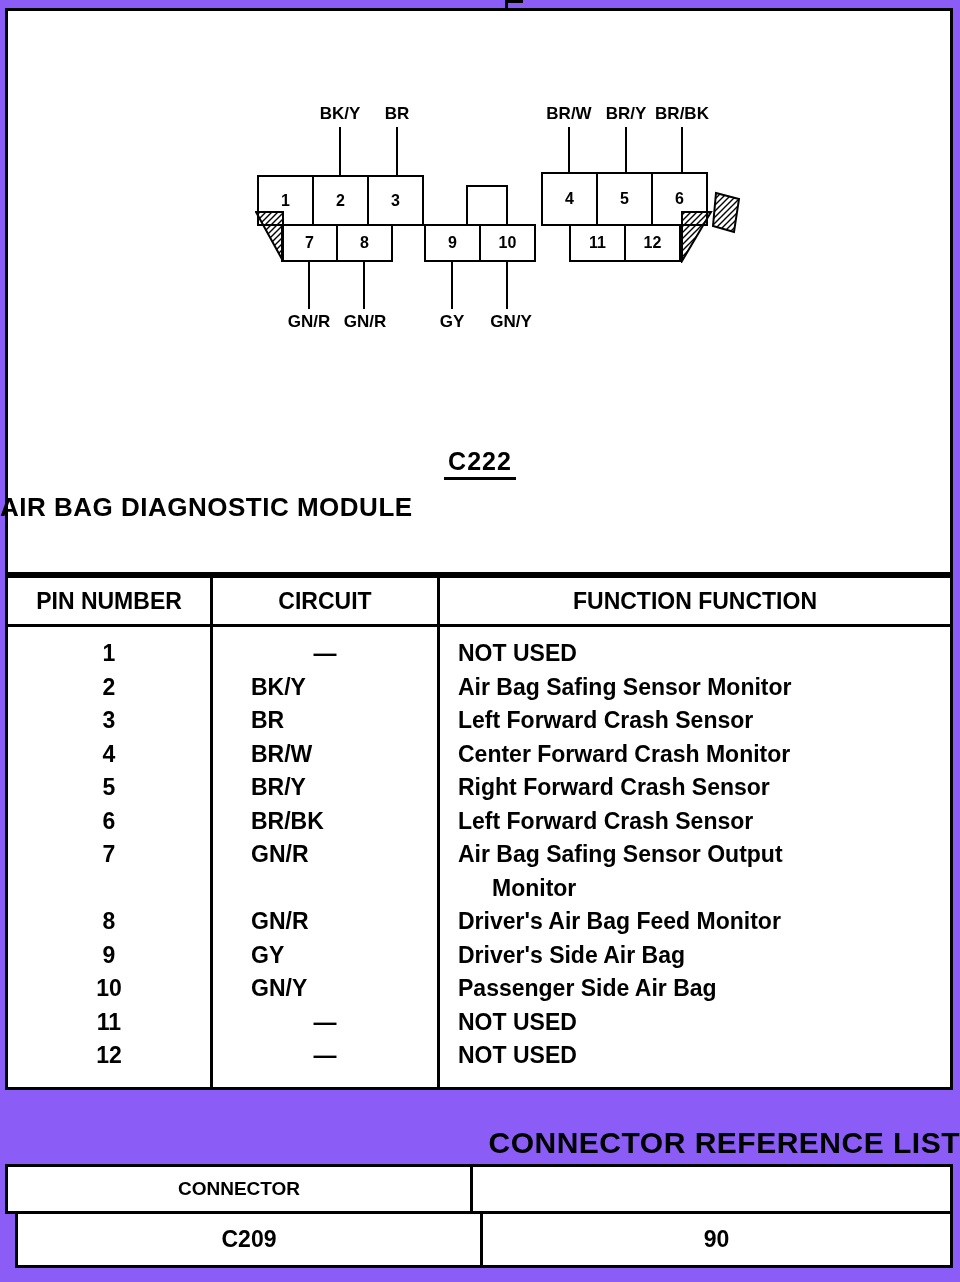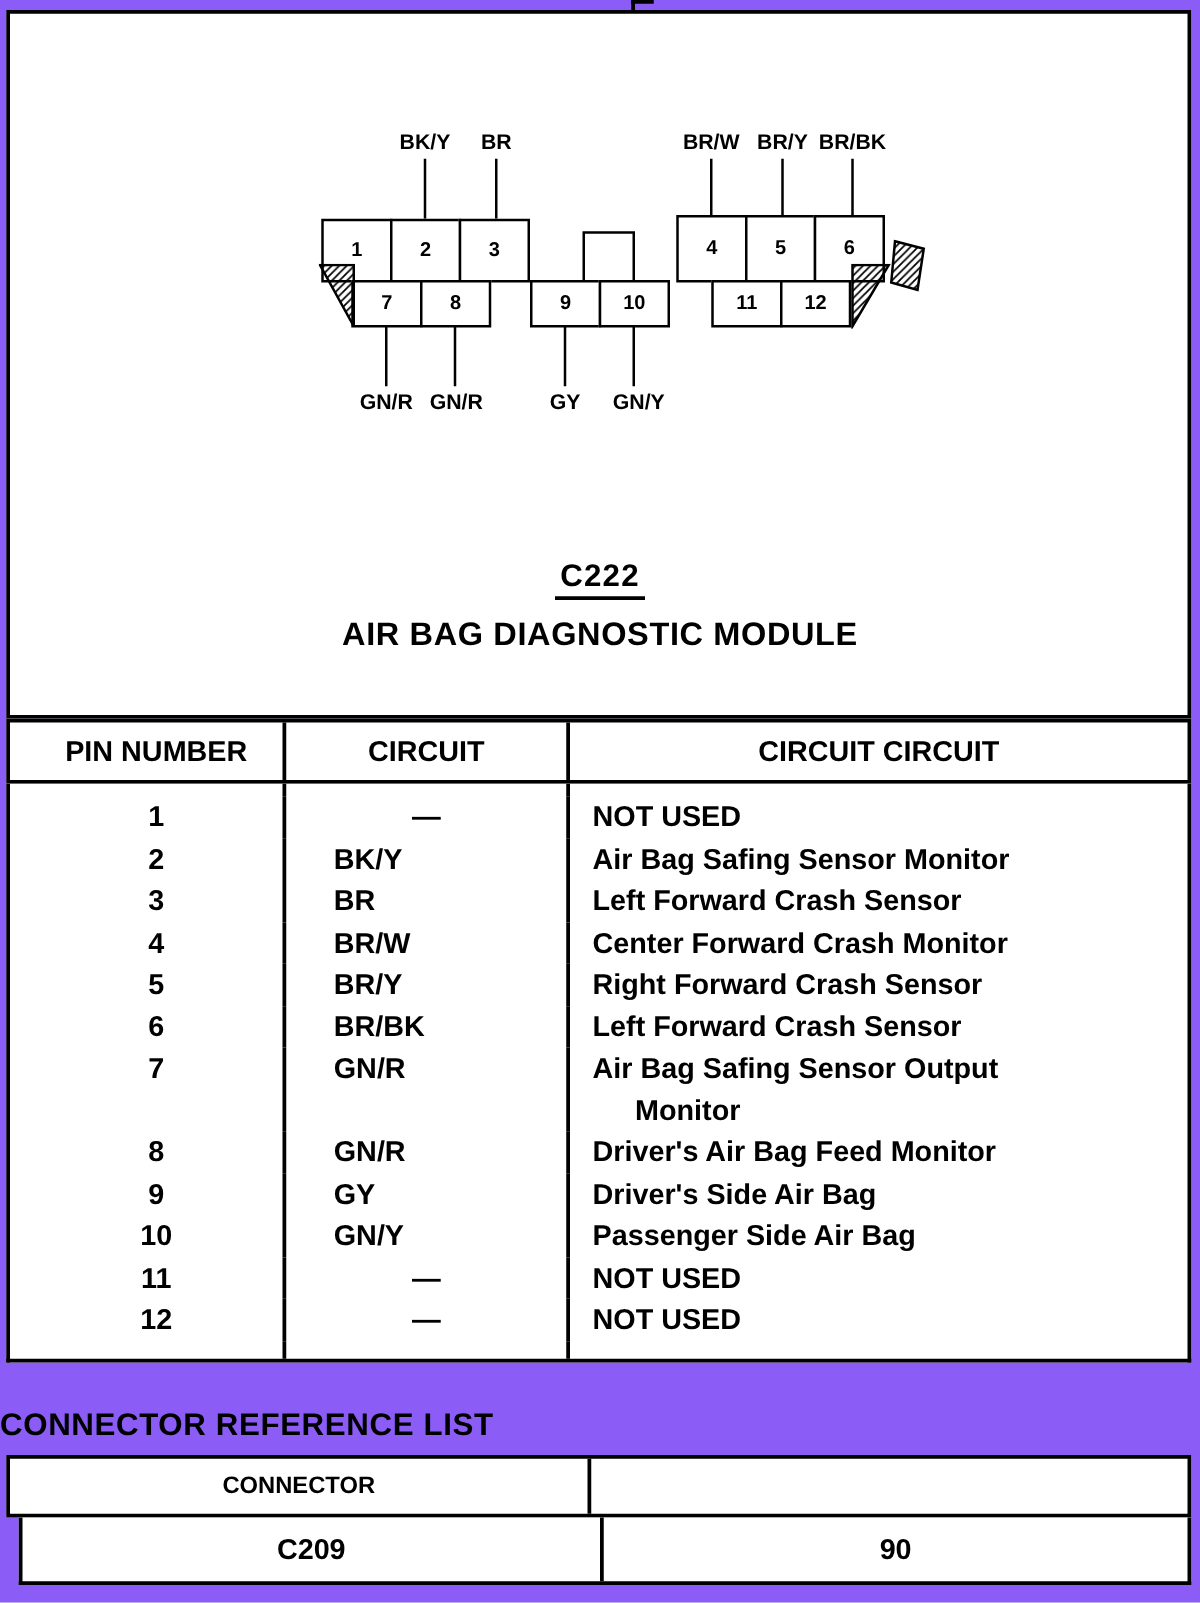--- a/index.html
+++ b/index.html
@@ -18,7 +18,7 @@
 
   .conn-id-wrap { position:absolute; left:0; top:447px; width:960px; text-align:center; }
   .conn-id { display:inline-block; font-weight:bold; font-size:25px; border-bottom:3px solid #000; padding:0 4px 1px 4px; letter-spacing:1px; }
-  .conn-title { position:absolute; left:0; top:492px; width:960px; text-align:center; font-weight:bold; font-size:26px; letter-spacing:0.5px; }
+  .conn-title { position:absolute; left:0; top:492px; width:960px; text-align:left; font-weight:bold; font-size:26px; letter-spacing:0.5px; }
 
   
   .pin-table { position:absolute; left:5px; top:575px; width:948px; }

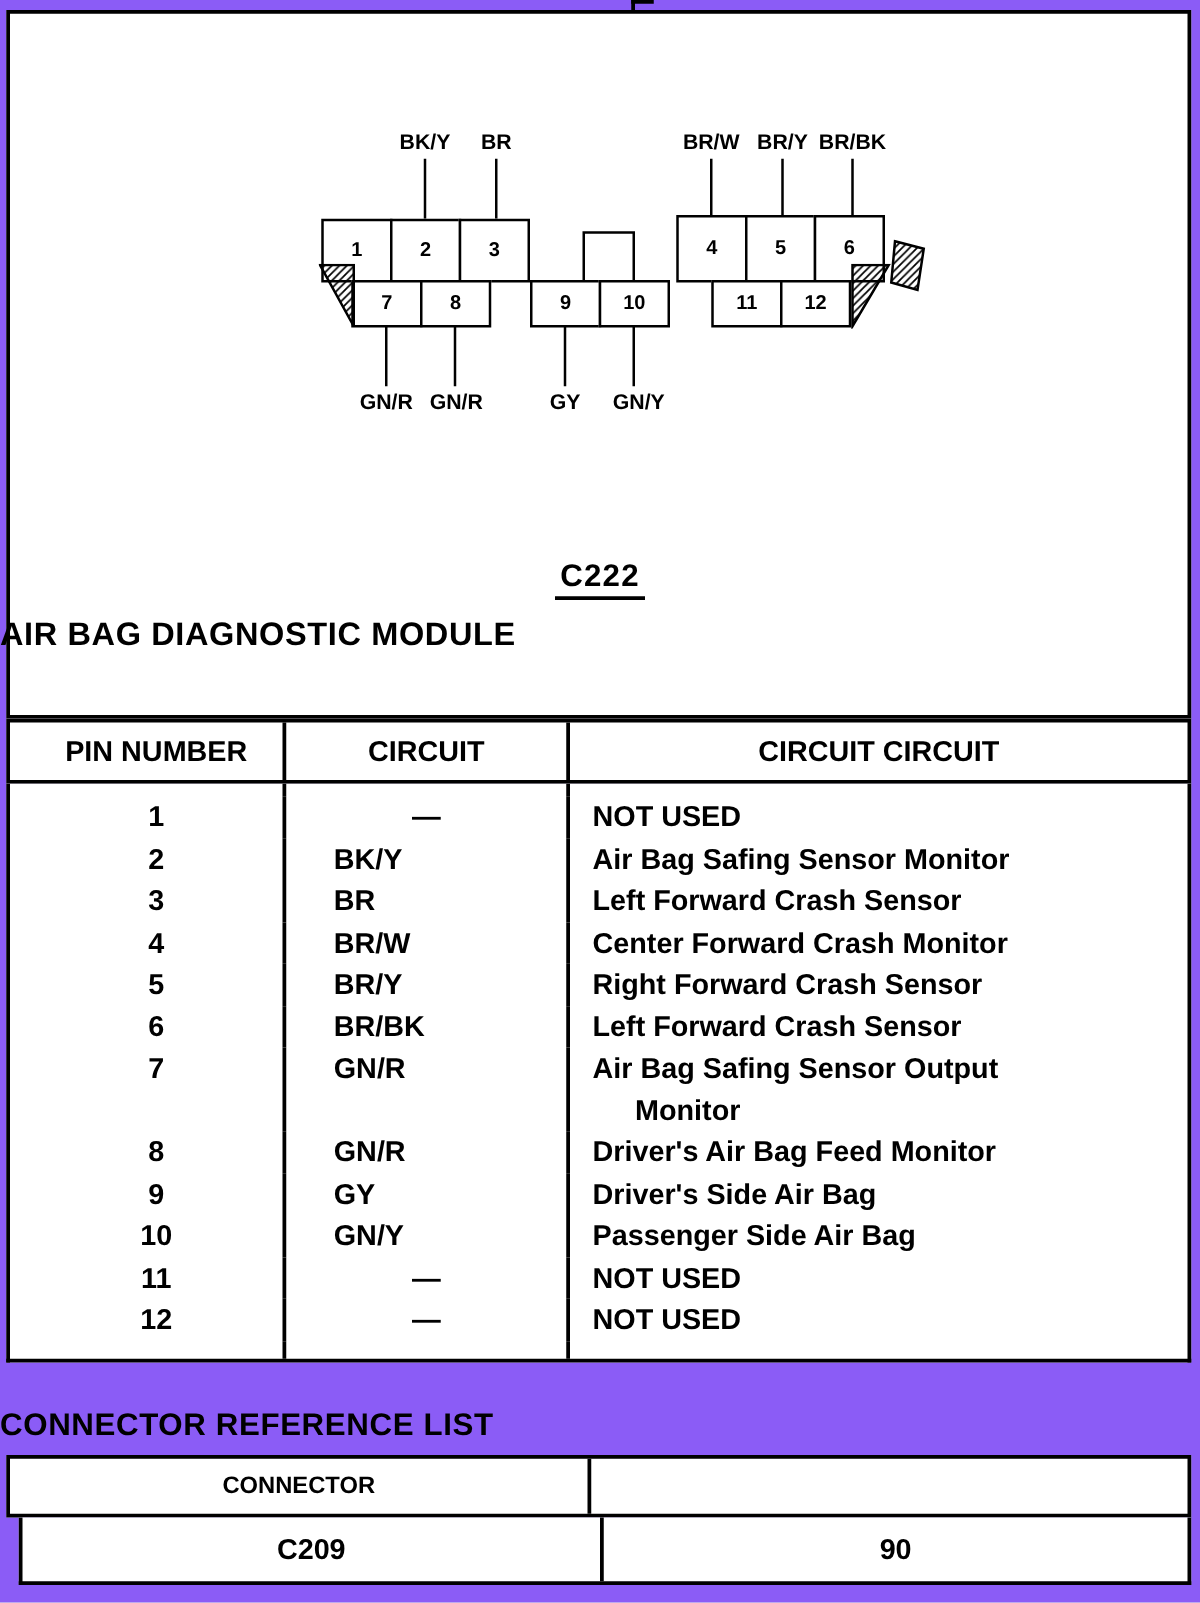--- a/index.html
+++ b/index.html
@@ -24,7 +24,7 @@
   .pin-table { position:absolute; left:5px; top:575px; width:948px; }
   .pt-header { display:flex; border:3px solid #000; height:52px; font-weight:bold; font-size:23px; background:#fff; }
   .pt-header > div { display:flex; align-items:center; justify-content:center; }
-  .col1 { width:205px; border-right:3px solid #000;margin-left:16px; }
+  .col1 { width:205px; border-right:3px solid #000; }
   .col2 { width:227px; border-right:3px solid #000; }
   .col3 { flex:1; }
   .pt-body { border:3px solid #000; border-top:none; font-weight:bold; font-size:23px; background:#fff; }

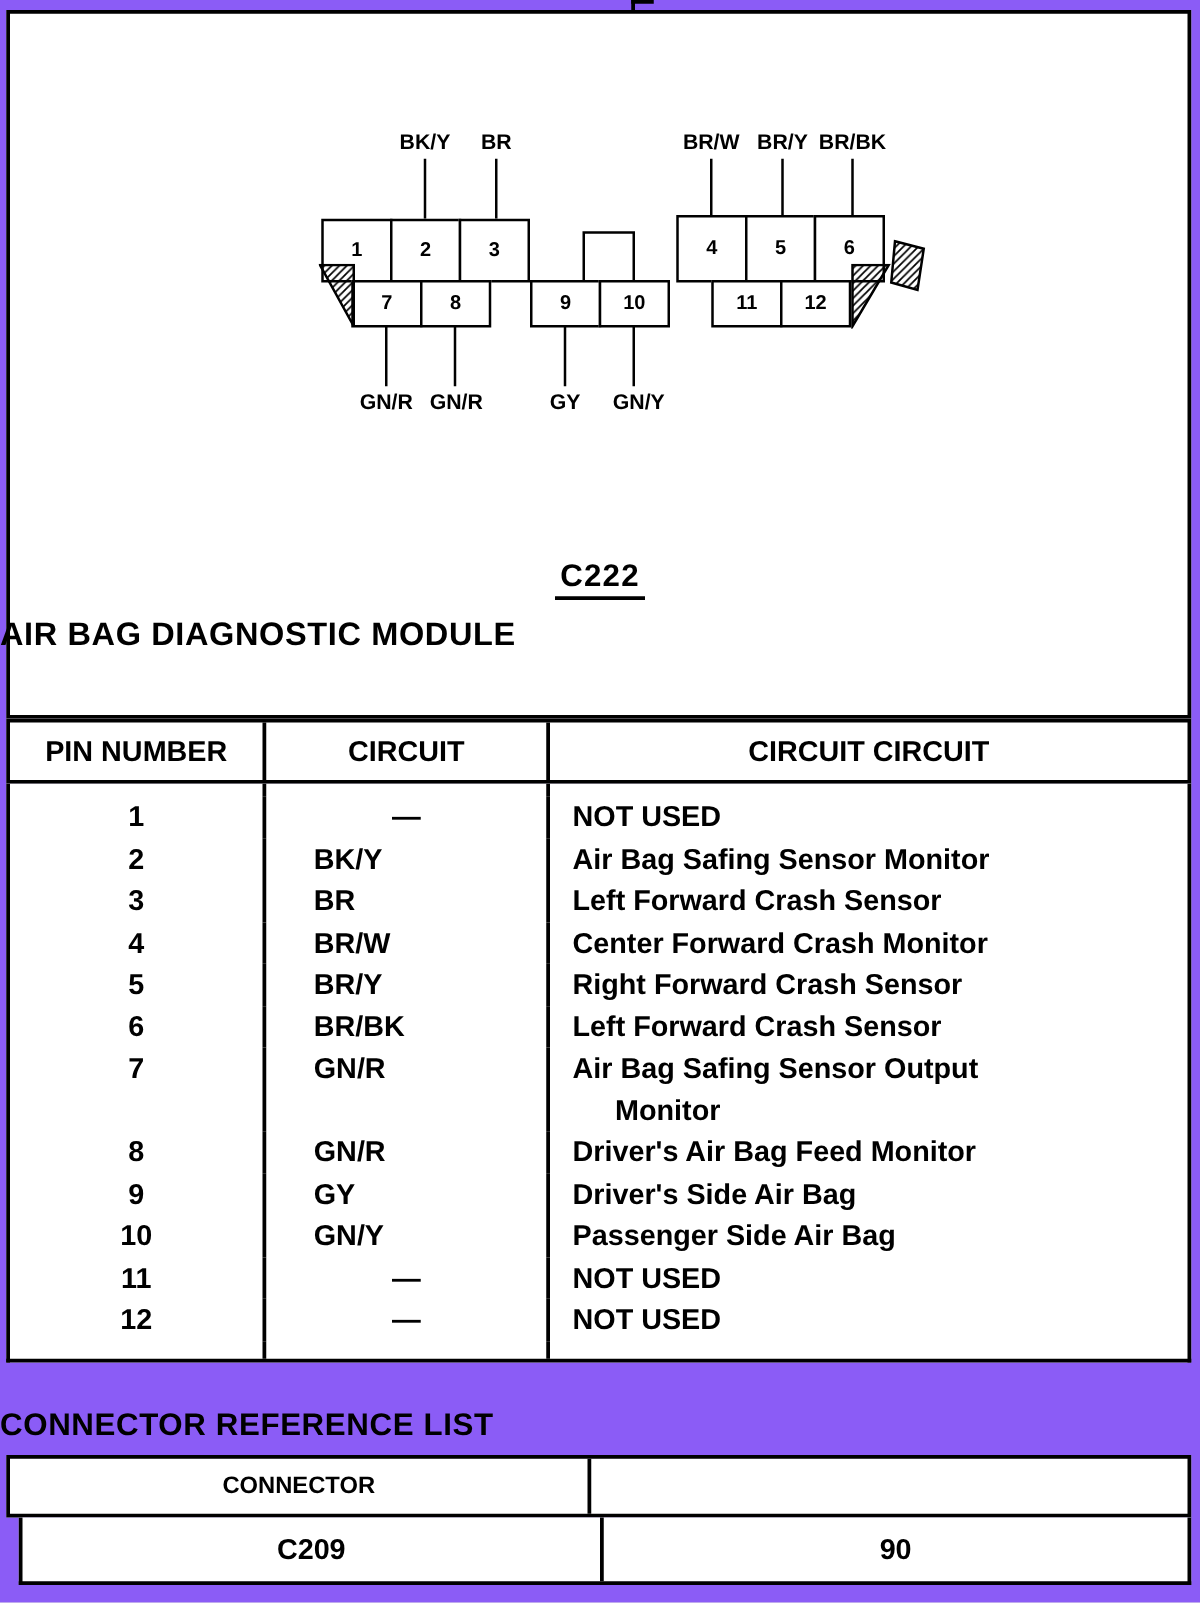--- a/index.html
+++ b/index.html
@@ -120,7 +120,7 @@
     <div class="pt-header">
       <div class="col1">PIN NUMBER</div>
       <div class="col2">CIRCUIT</div>
-      <div class="col3">CIRCUIT CIRCUIT</div>
+      <div class="col3">FUNCTION FUNCTION</div>
     </div>
     <div class="pt-body">
       <div class="pt-row spacer-row spacer-top">

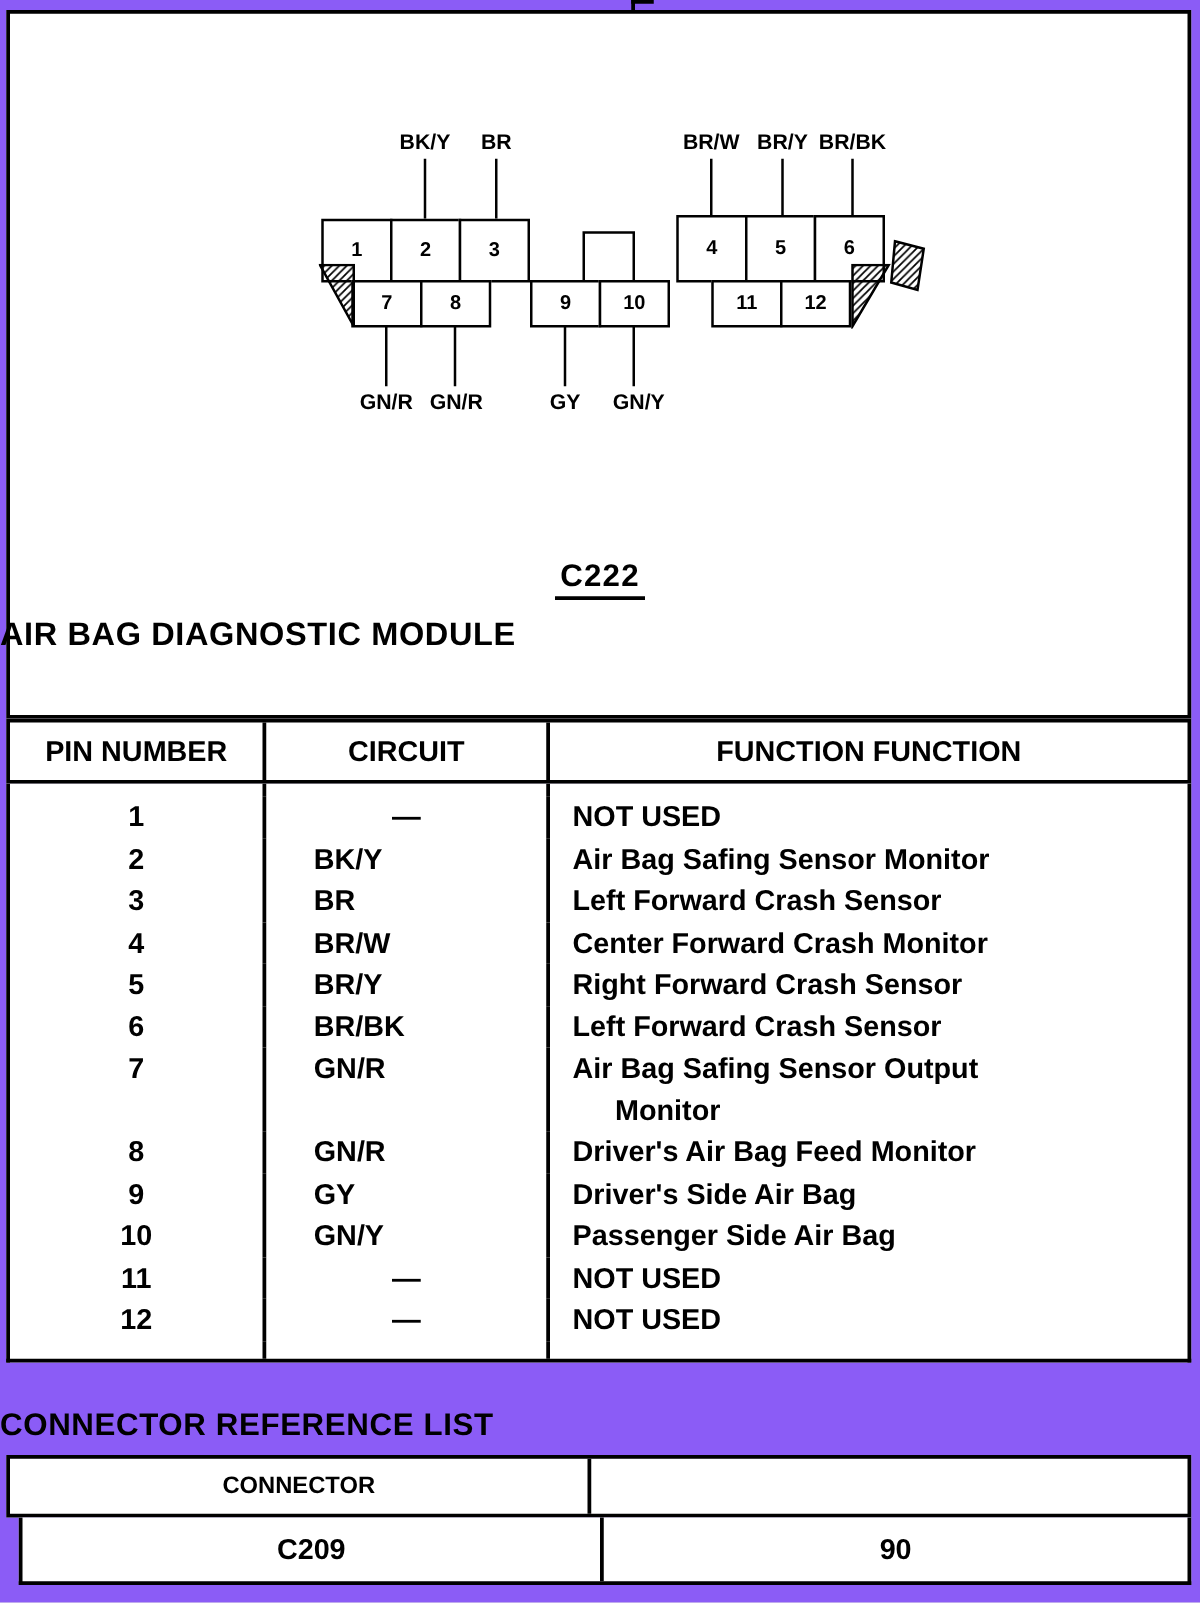--- a/index.html
+++ b/index.html
@@ -39,7 +39,7 @@
   .fn-line2 { padding-left:34px; }
 
   
-  .ref-heading { position:absolute; left:0; top:1126px; width:960px; text-align:left; font-weight:bold; font-size:25px; letter-spacing:0.5px; }
+  .ref-heading { position:absolute; left:0; top:1126px; width:960px; text-align:right; font-weight:bold; font-size:30px; letter-spacing:0.5px; }
   .ref-table { position:absolute; left:5px; top:1164px; width:948px; font-weight:bold; }
   .ref-header { display:flex; border:3px solid #000; height:50px; font-size:19px; background:#fff; }
   .ref-row { display:flex; border:3px solid #000; border-top:none; height:54px; font-size:23px; background:#fff;margin-left:10px; }

